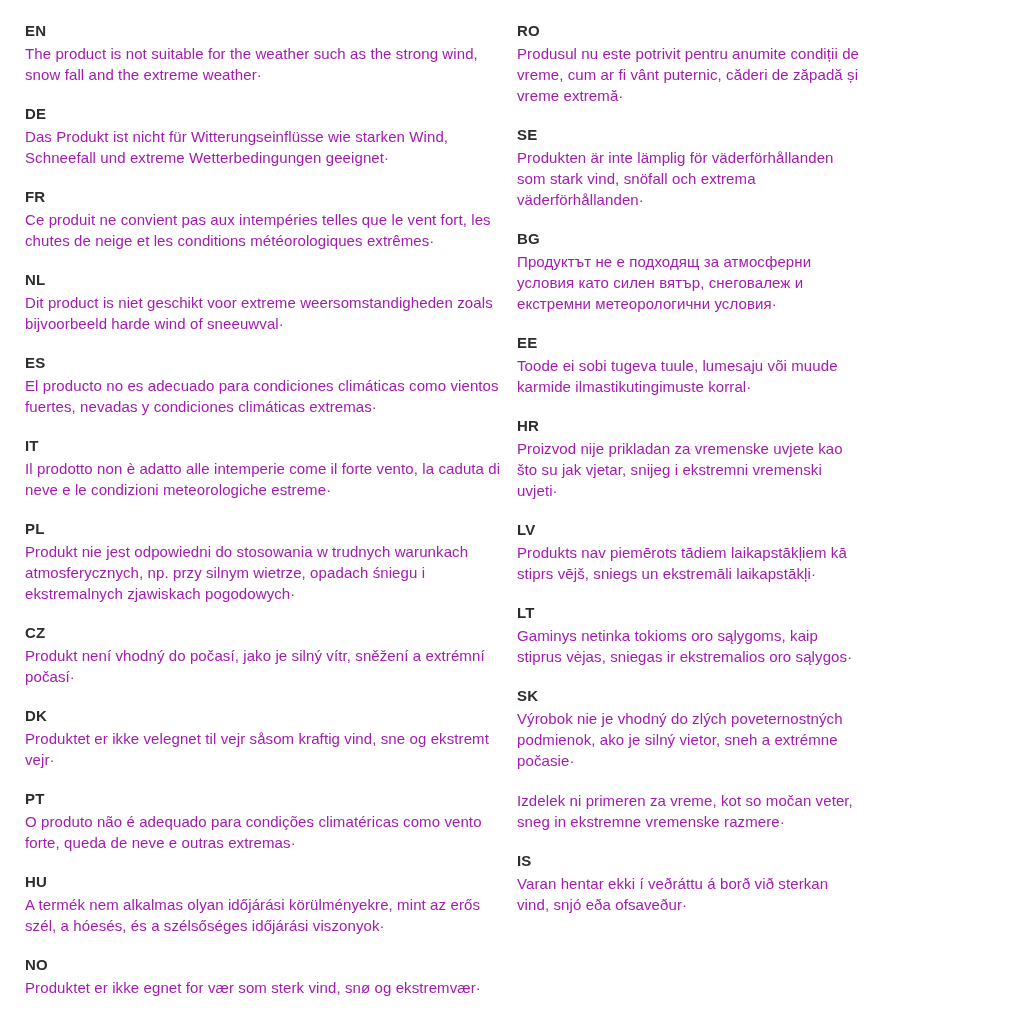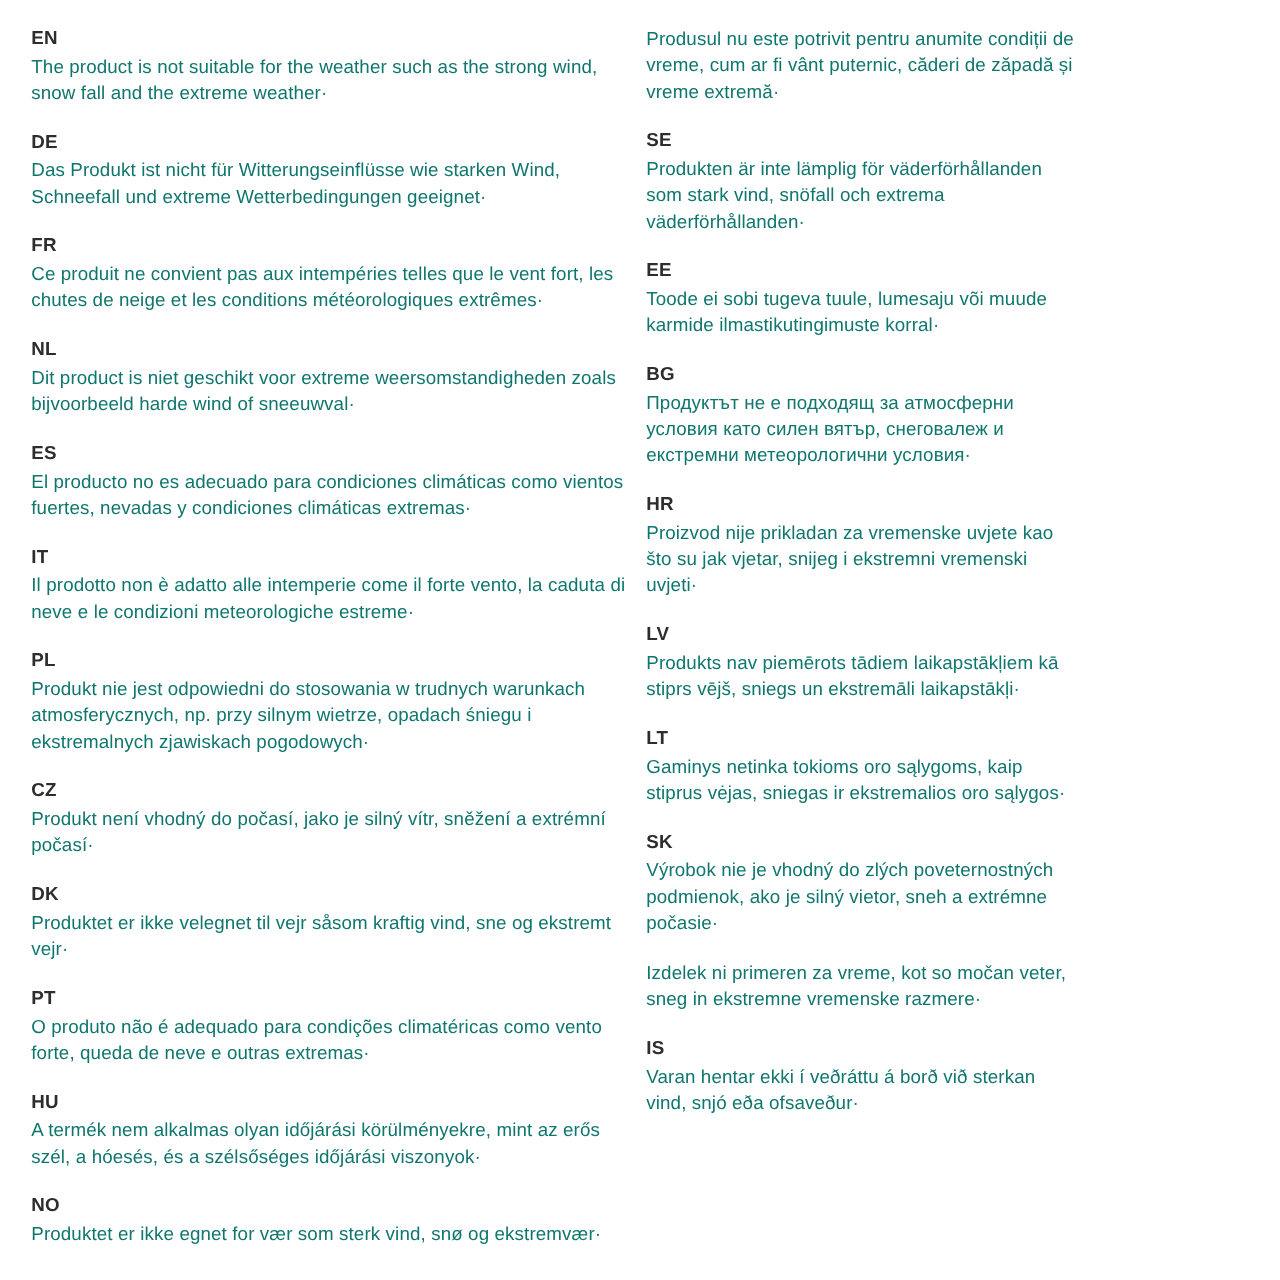--- a/index.html
+++ b/index.html
@@ -101,6 +101,7 @@
     </div>
   <div class="col">
       <div class="entry">
+        <div class="code">RO</div>
         <div class="text">Produsul nu este potrivit pentru anumite condiții de vreme, cum ar fi vânt puternic, căderi de zăpadă și vreme extremă·</div>
       </div>
       <div class="entry">

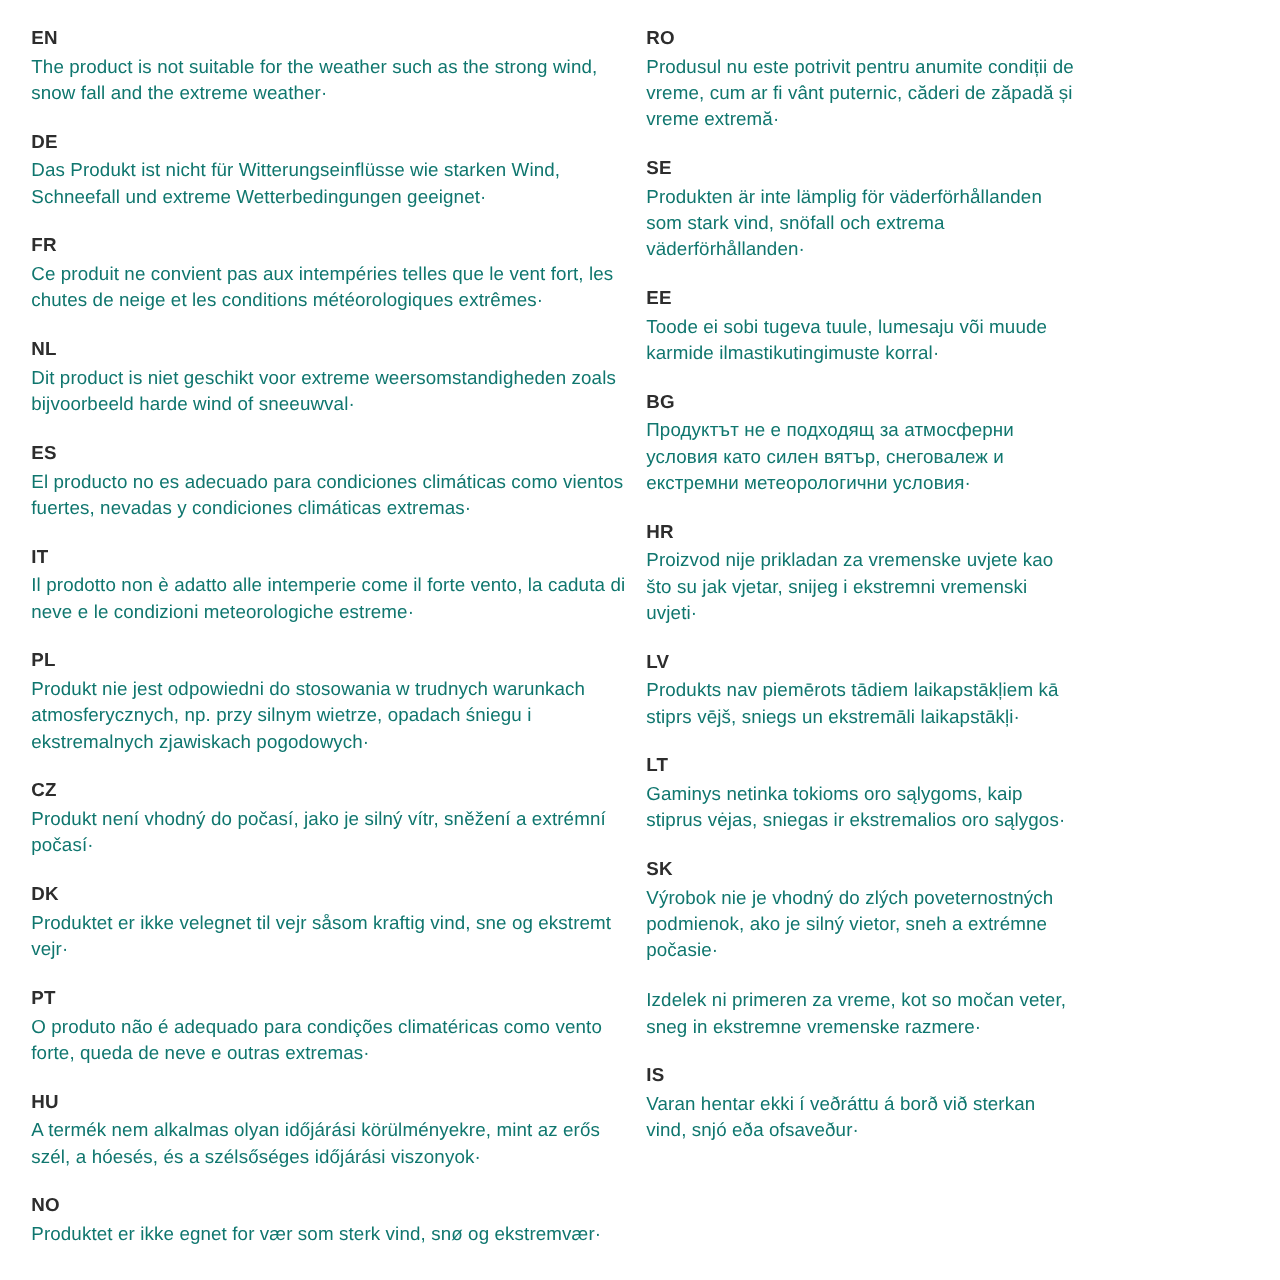--- a/index.html
+++ b/index.html
@@ -41,7 +41,7 @@
     font-size: 15px;
     line-height: 21px;
     font-weight: 400;
-    color: #0f766e;
+    color: #a21caf;
     letter-spacing: 0.1px;
   }
 </style>

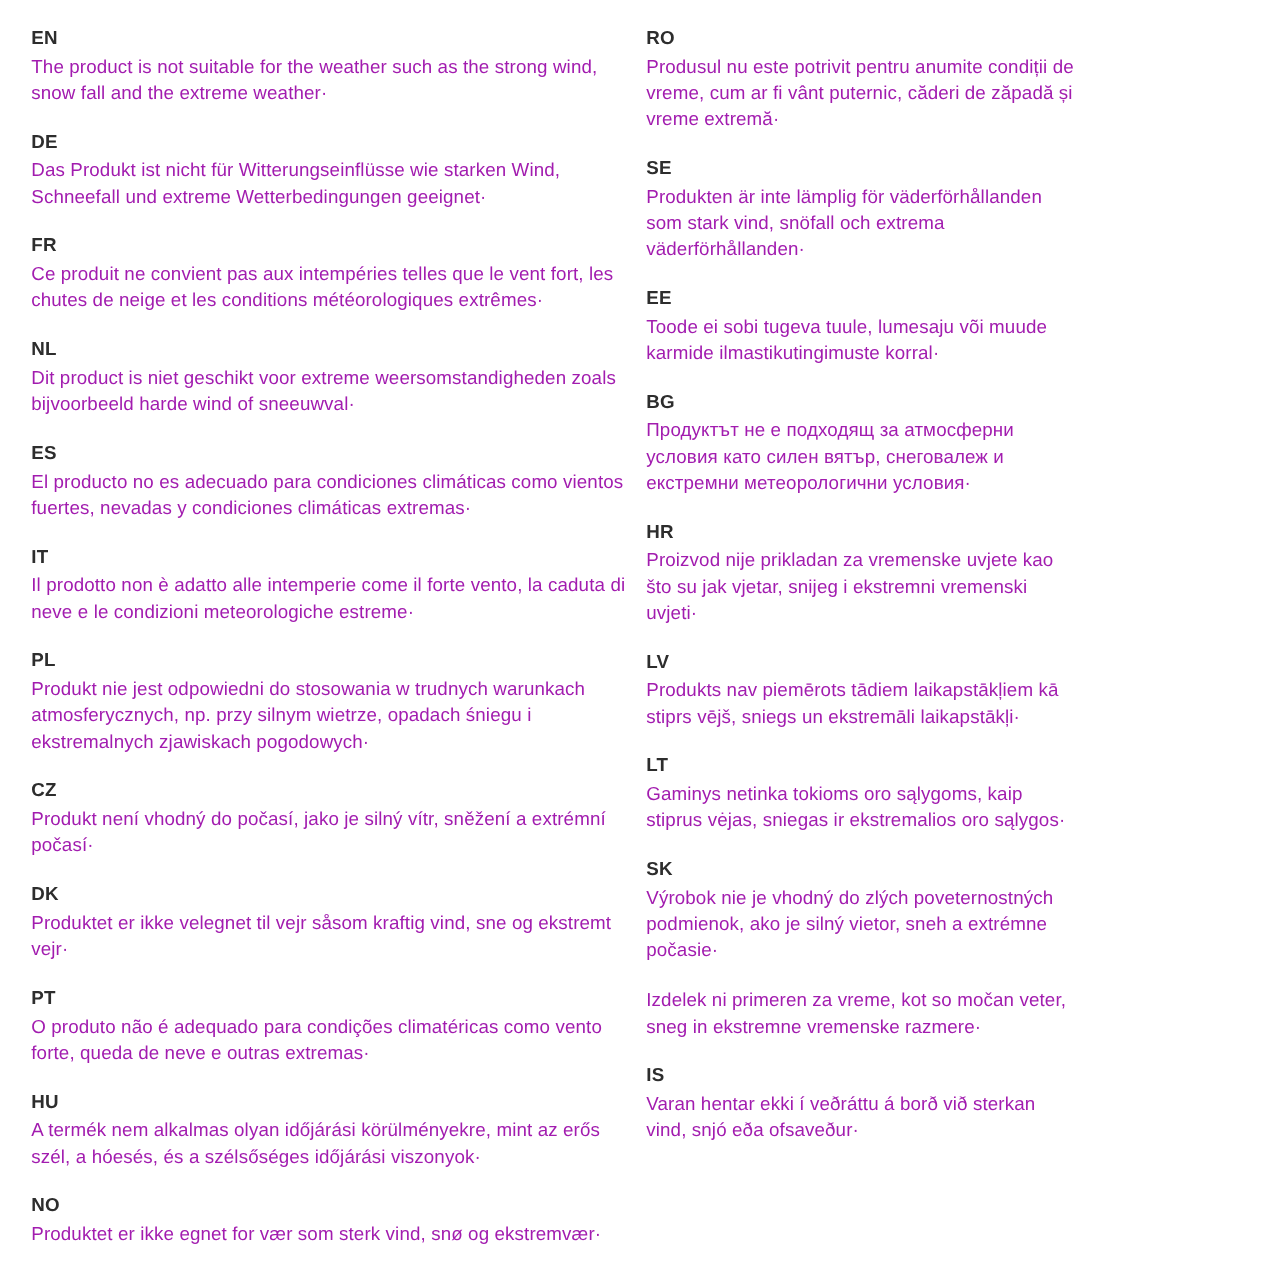--- a/index.html
+++ b/index.html
@@ -109,12 +109,12 @@
         <div class="text">Produkten är inte lämplig för väderförhållanden som stark vind, snöfall och extrema väderförhållanden·</div>
       </div>
       <div class="entry">
+        <div class="code">BG</div>
+        <div class="text">Продуктът не е подходящ за атмосферни условия като силен вятър, снеговалеж и екстремни метеорологични условия·</div>
+      </div>
+      <div class="entry">
         <div class="code">EE</div>
         <div class="text">Toode ei sobi tugeva tuule, lumesaju või muude karmide ilmastikutingimuste korral·</div>
-      </div>
-      <div class="entry">
-        <div class="code">BG</div>
-        <div class="text">Продуктът не е подходящ за атмосферни условия като силен вятър, снеговалеж и екстремни метеорологични условия·</div>
       </div>
       <div class="entry">
         <div class="code">HR</div>

